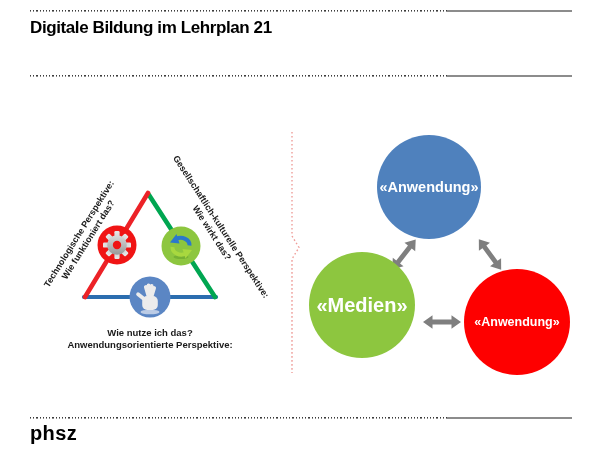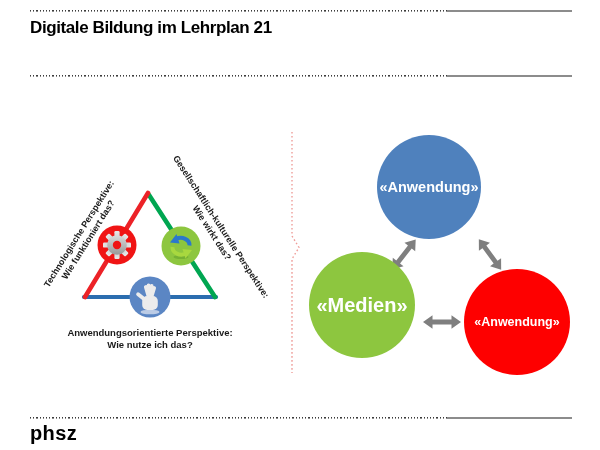--- a/index.html
+++ b/index.html
@@ -188,8 +188,8 @@
     <span>Wie wirkt das?</span>
   </div>
   <div class="perspective-label label-application">
+    <span>Wie nutze ich das?</span>
     <span>Anwendungsorientierte Perspektive:</span>
-    <span>Wie nutze ich das?</span>
   </div>
 
   <div class="concept-circle circle-anwendung">

